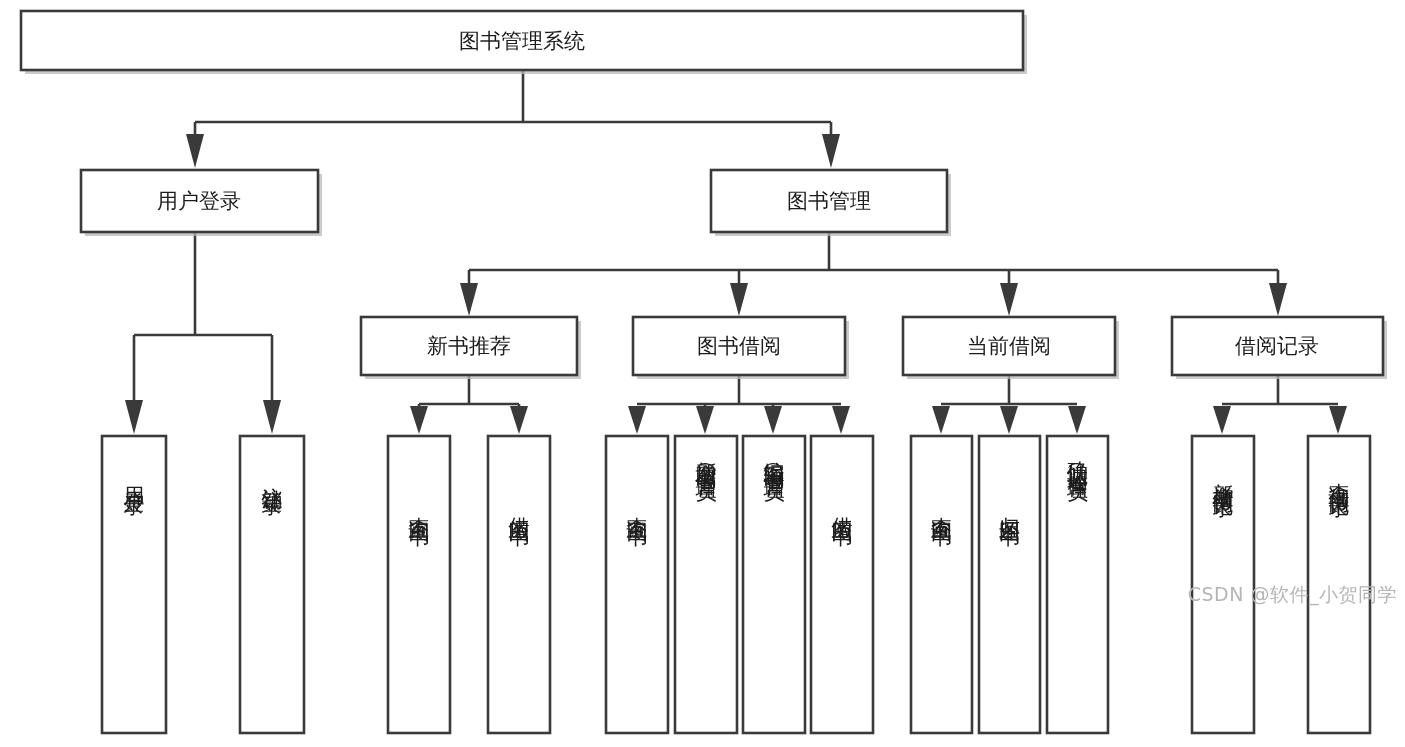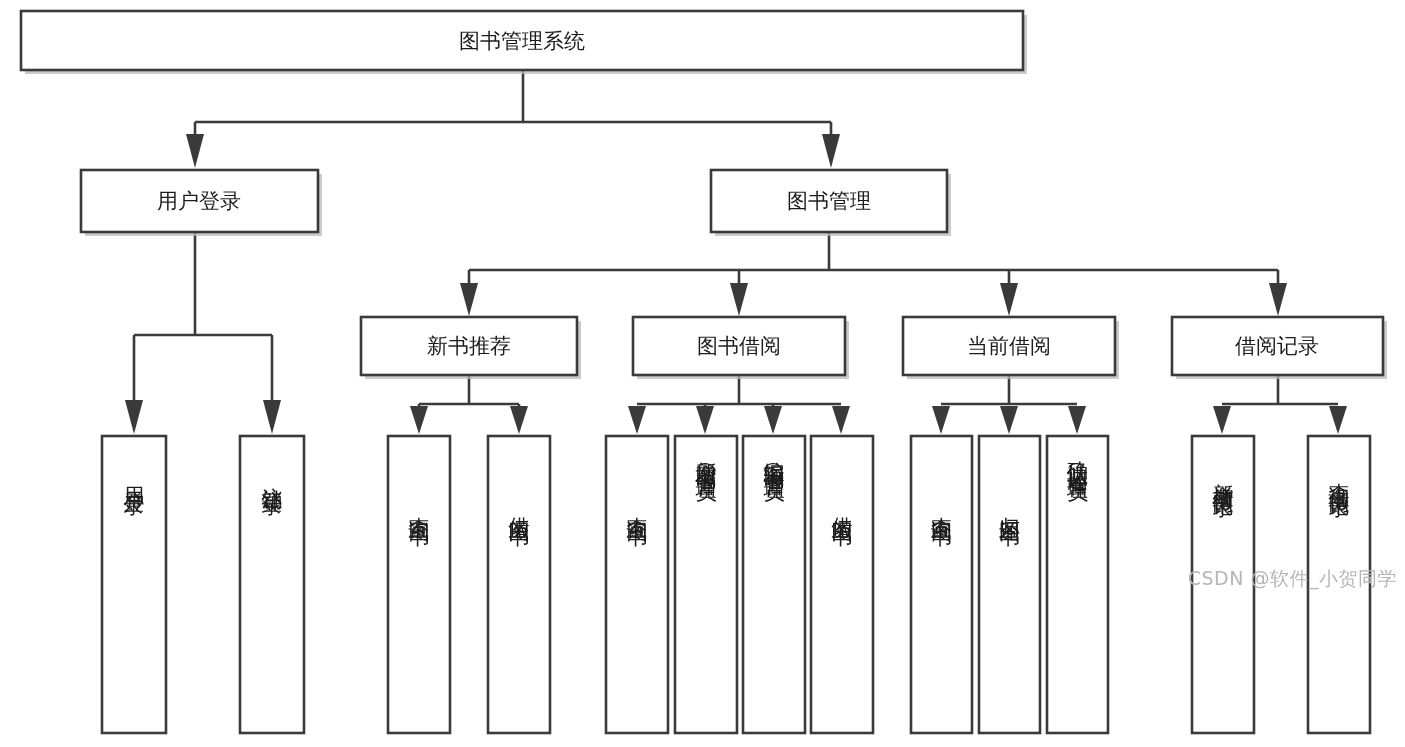--- a/index.html
+++ b/index.html
@@ -73,7 +73,7 @@
   .watermark {
     position: absolute;
     right: 8px;
-    bottom: 16px;
+    bottom: 0;
     font-family: "DejaVu Sans", "Liberation Sans", sans-serif;
     font-size: 19px;
     color: #b5b5b5;

